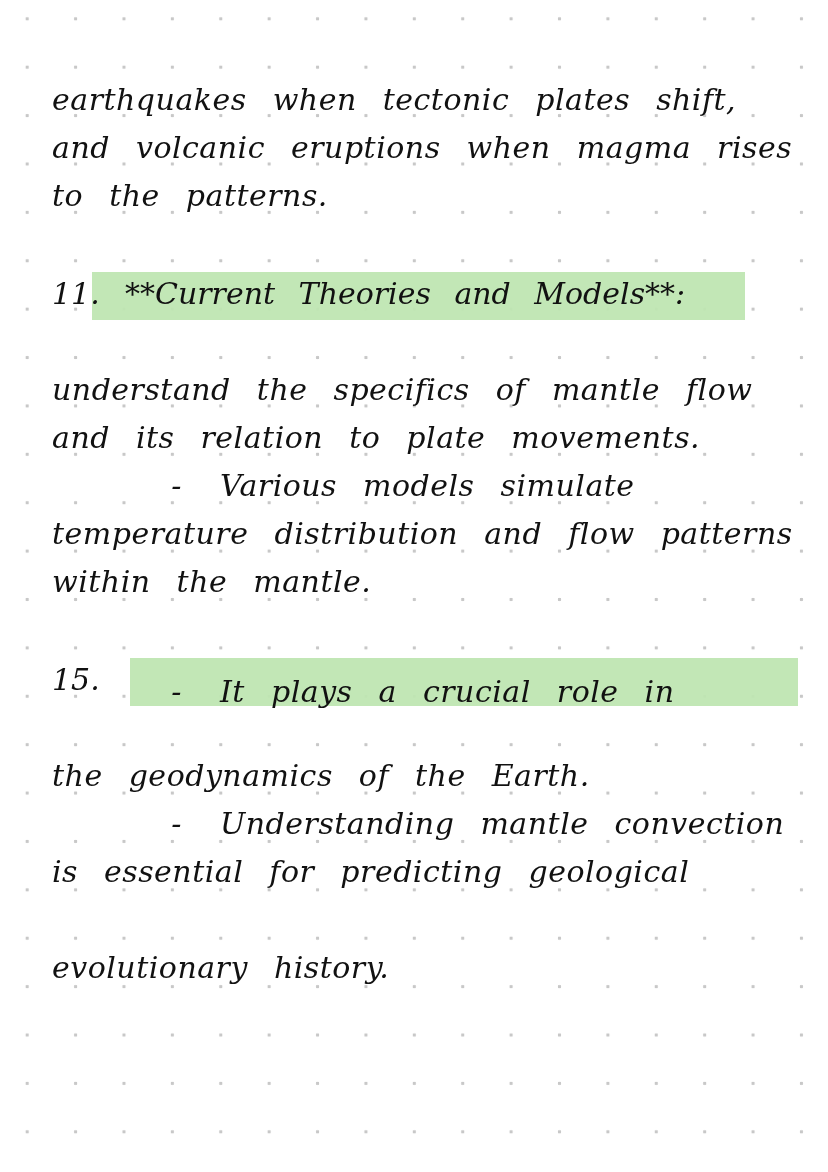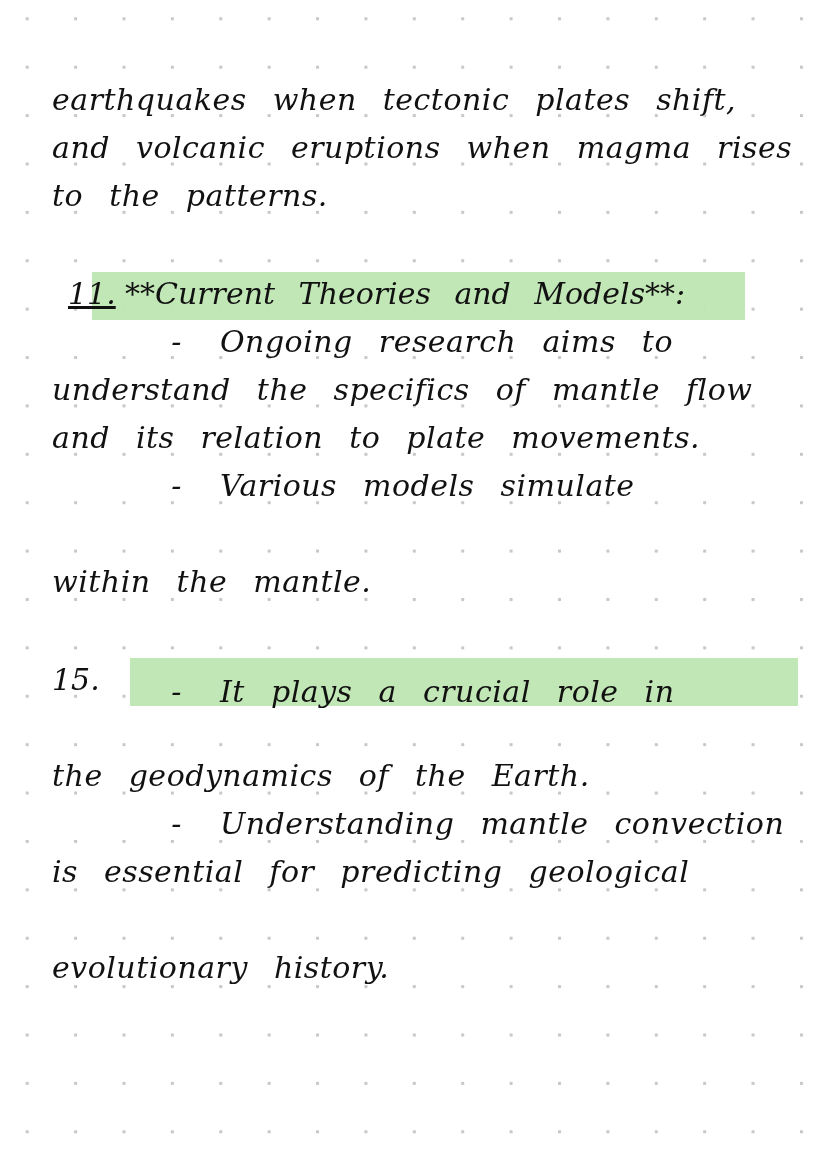--- a/index.html
+++ b/index.html
@@ -36,7 +36,7 @@
   <div class="line" style="top:176px">to  the  patterns.</div>
 
   <div class="highlight" style="left:92px; top:272px; width:653px; height:48px;"></div>
-  <div class="num" style="left:68px; top:274px;text-decoration:underline;">11.</div>
+  <div class="num" style="left:52px; top:274px;">11.</div>
   <div class="heading" style="left:125px; top:274px;text-align:center;">**Current  Theories  and  Models**:</div>
 
   <div class="line bullet-line" style="top:322px">

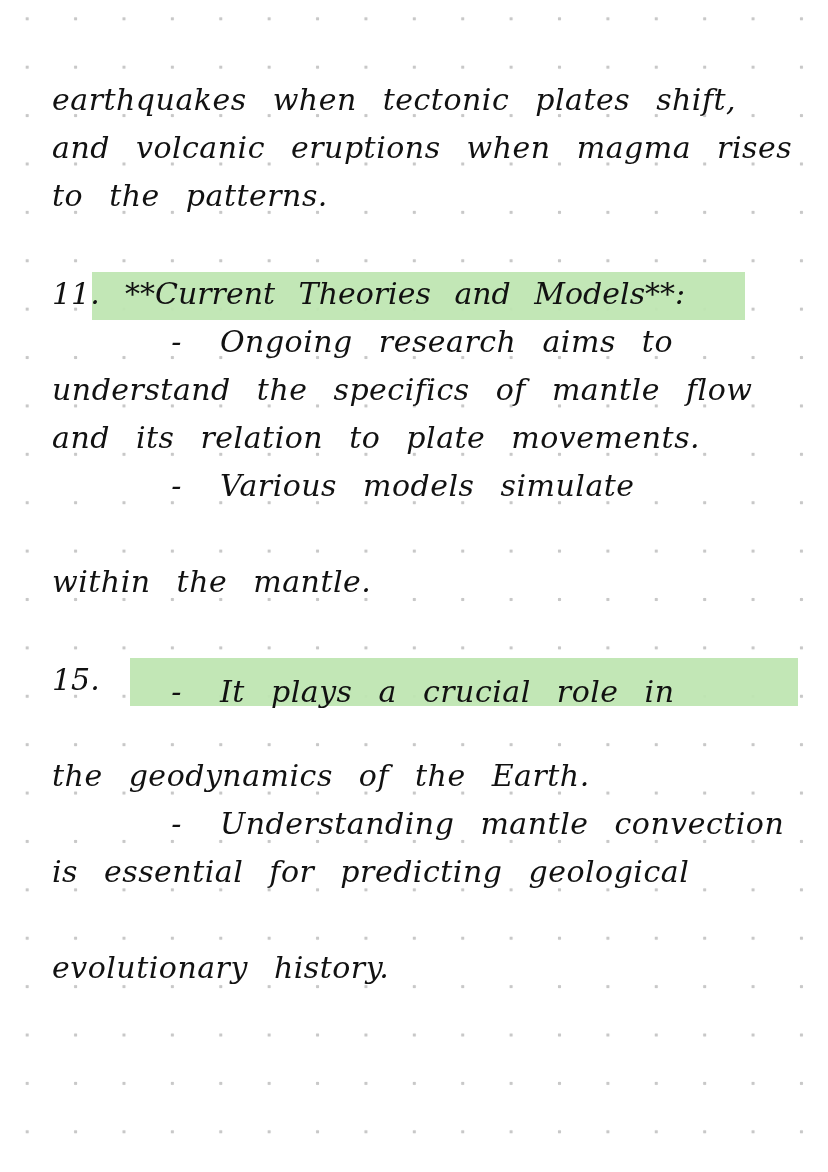--- a/index.html
+++ b/index.html
@@ -39,9 +39,6 @@
   <div class="num" style="left:52px; top:274px;">11.</div>
   <div class="heading" style="left:125px; top:274px;text-align:center;">**Current  Theories  and  Models**:</div>
 
-  <div class="line bullet-line" style="top:322px">
-    <span class="dash">-</span><span>Ongoing  research  aims  to</span>
-  </div>
   <div class="line" style="top:370px">understand  the  specifics  of  mantle  flow</div>
   <div class="line" style="top:418px">and  its  relation  to  plate  movements.</div>
   <div class="line bullet-line" style="top:466px">

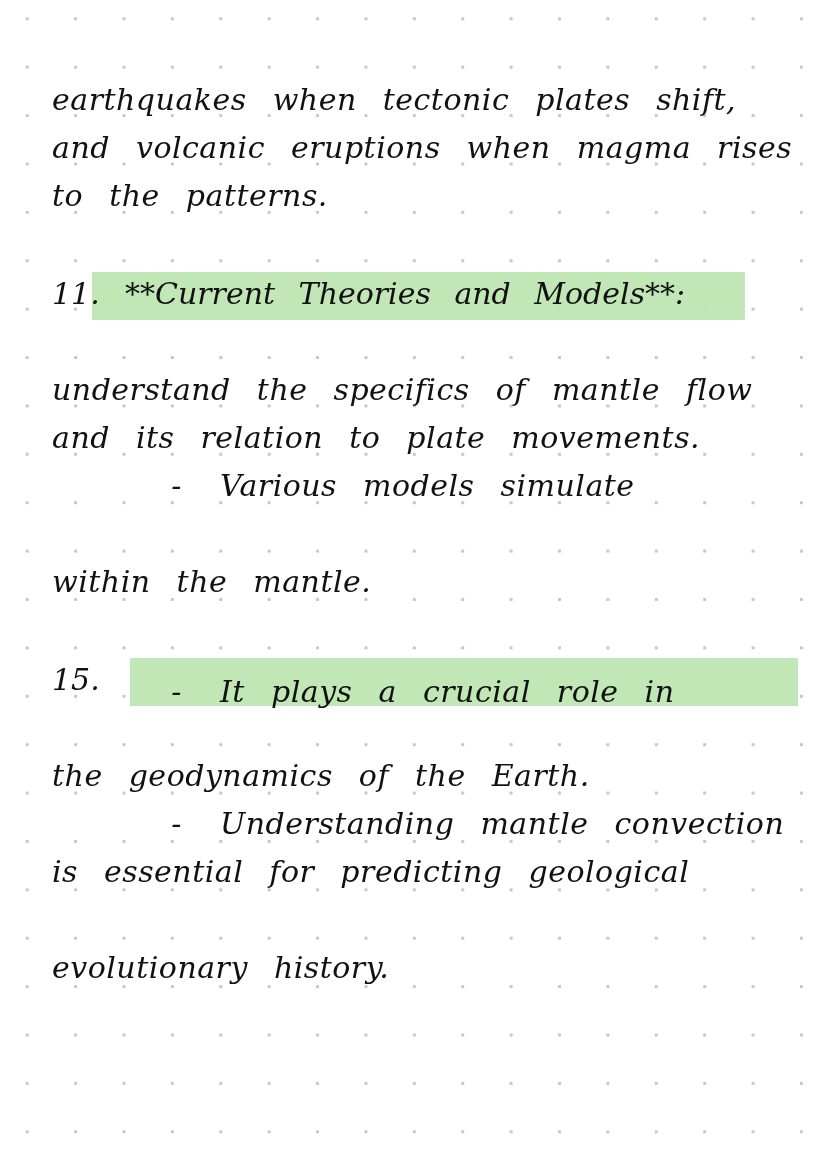--- a/index.html
+++ b/index.html
@@ -44,6 +44,7 @@
   <div class="line bullet-line" style="top:466px">
     <span class="dash">-</span><span>Various  models  simulate</span>
   </div>
+  <div class="line" style="top:514px">temperature  distribution  and  flow  patterns</div>
   <div class="line" style="top:562px">within  the  mantle.</div>
 
   <div class="highlight" style="left:130px; top:658px; width:668px; height:48px;"></div>

